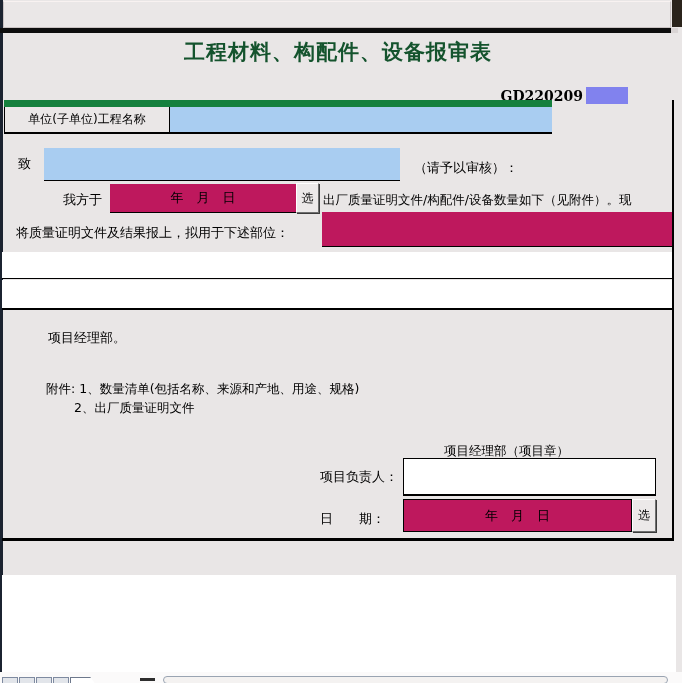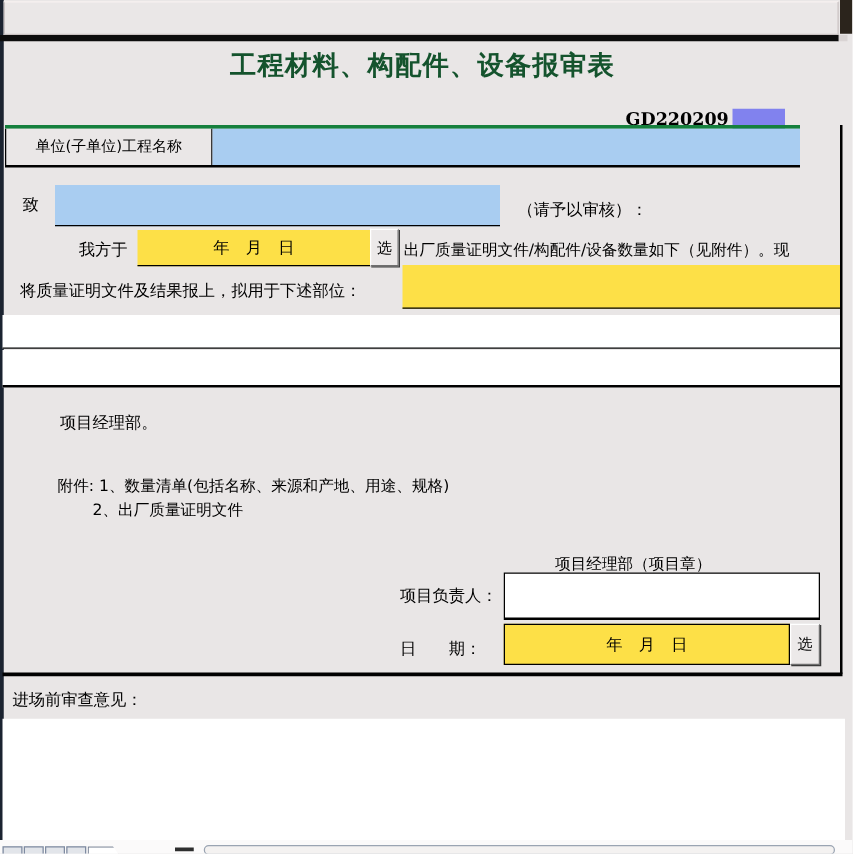--- a/index.html
+++ b/index.html
@@ -23,8 +23,8 @@
           font-size:14px; color:#000; margin-right:3px; }
   .badge { width:42px; height:17px; background:#8182ee; }
 
-  .project-row { position:absolute; left:4px; top:100px; width:636px; height:34px;
-                 display:flex; border-top:3px solid #15803d; border-bottom:2px solid #000; }
+  .project-row { position:absolute; left:4px; top:100px; width:548px; height:34px;
+                 display:flex; border-top:7px solid #15803d; border-bottom:2px solid #000; }
   .project-label { width:166px; background:#eae7e7; border-left:1px solid #000; border-right:1px solid #000;
                    display:flex; align-items:center; justify-content:center; font-size:12px; color:#000; }
   .project-value { flex:1; background:#a9cdf1; }

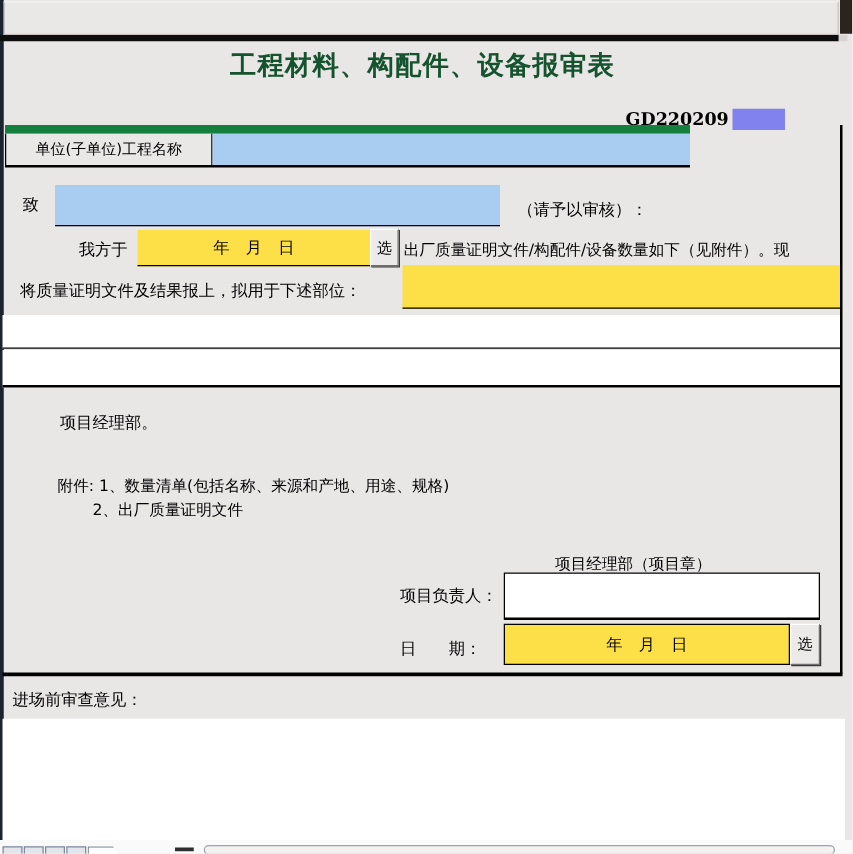--- a/index.html
+++ b/index.html
@@ -34,7 +34,7 @@
   .t-sm { font-size:12.5px; }
 
   .field-blue { position:absolute; background:#a9cdf1; border-bottom:1px solid #000; }
-  .field-white { position:absolute; background:#fde047; border-bottom:1px solid #000;
+  .field-white { position:absolute; background:#be185d; border-bottom:1px solid #000;
                  display:flex; align-items:center; justify-content:center; font-size:13px; color:#000; }
   .pick-btn { position:absolute; background:#ece9e9; font-size:12px; color:#000;
               display:flex; align-items:center; justify-content:center; cursor:pointer;

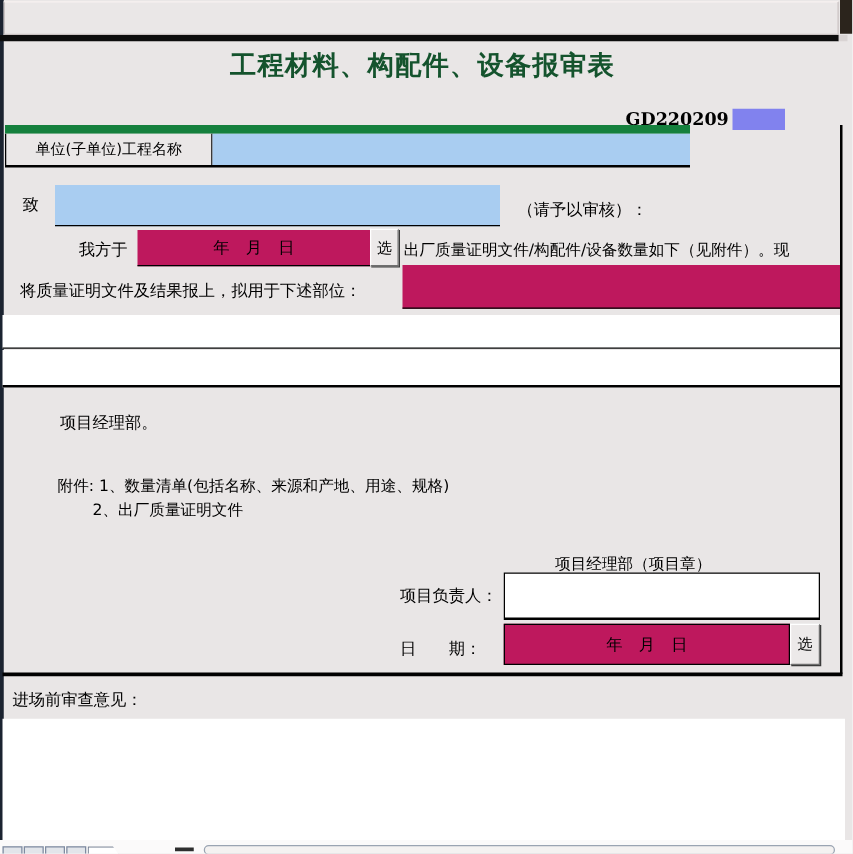--- a/index.html
+++ b/index.html
@@ -109,7 +109,6 @@
 
   <div class="thick-divider"></div>
 
-  <div class="t" style="left:10px; top:551px;">进场前审查意见：</div>
   <div class="opinion-area"></div>
 
   <div class="bottom-bar">

